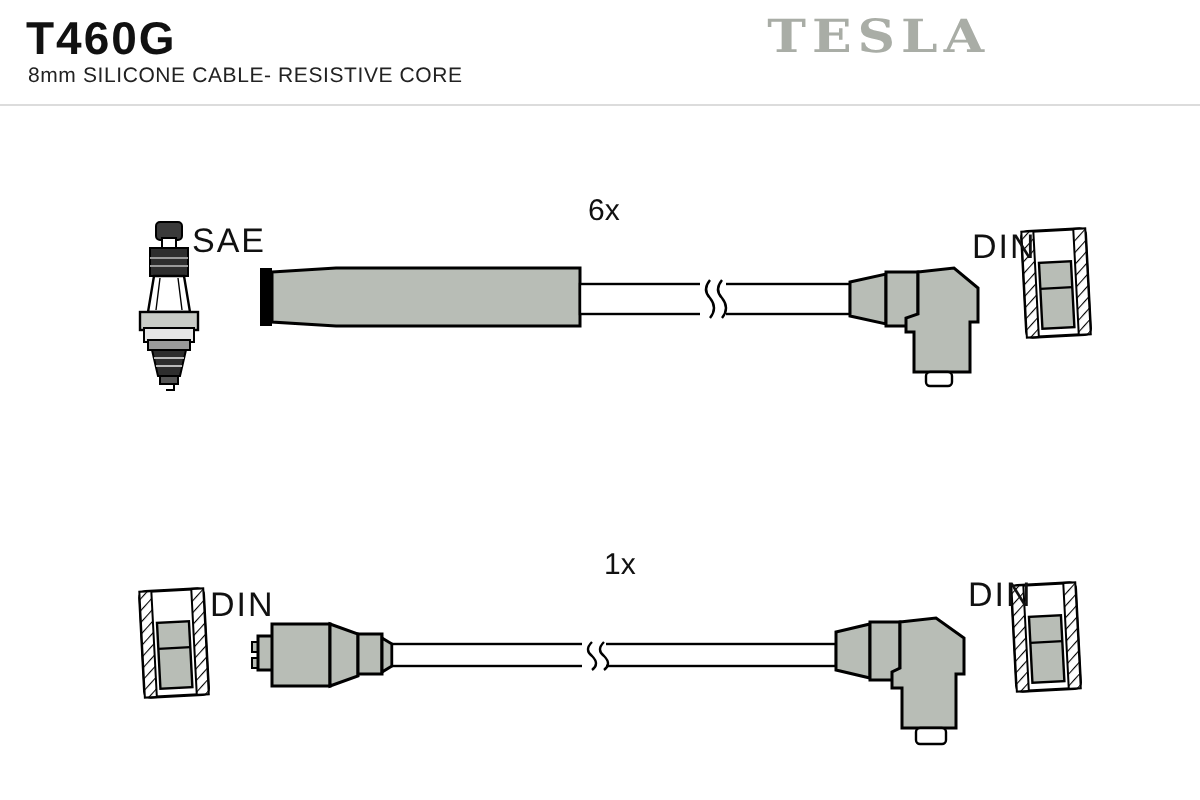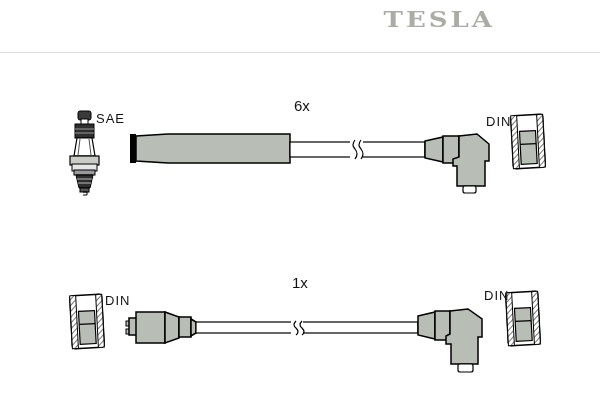--- a/index.html
+++ b/index.html
@@ -30,6 +30,7 @@
 
 <div id="page">
 
+  <div class="abs" id="part-number">T460G</div>
   <div class="abs" id="brand">TESLA</div>
   <div class="abs" id="header-rule"></div>
 

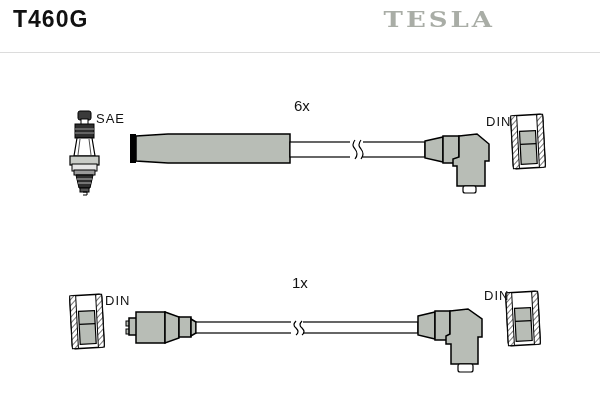--- a/index.html
+++ b/index.html
@@ -31,6 +31,7 @@
 <div id="page">
 
   <div class="abs" id="part-number">T460G</div>
+  <div class="abs" id="subtitle">8mm SILICONE CABLE- RESISTIVE CORE</div>
   <div class="abs" id="brand">TESLA</div>
   <div class="abs" id="header-rule"></div>
 

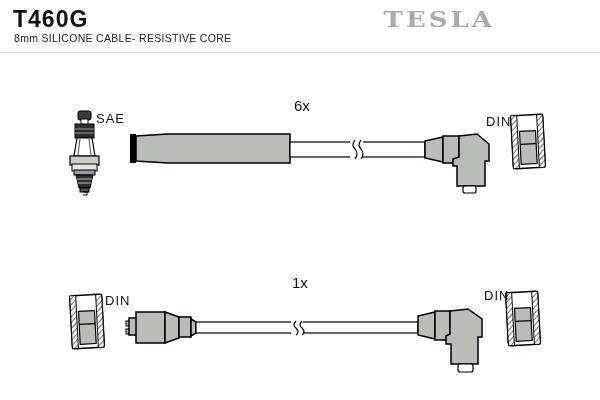--- a/index.html
+++ b/index.html
@@ -11,7 +11,7 @@
   #brand{right:105px;top:6px;font-family:"DejaVu Serif",serif;font-weight:bold;
          font-size:26px;color:#a9ada6;letter-spacing:3px;transform:scaleY(0.88);transform-origin:top;}
   #header-rule{left:0;top:52px;width:600px;height:1px;background:#dcdcdc;}
-  .terminal-label{font-size:13px;color:#111;letter-spacing:1px;}
+  .terminal-label{font-size:17px;color:#111;letter-spacing:1px;}
   .qty-label{font-size:15px;color:#111;}
   #label-sae{left:96px;top:111px;}
   #label-din-top-right{left:486px;top:114px;}

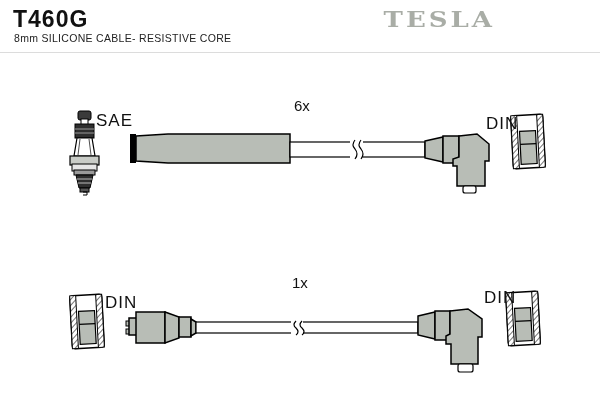--- a/index.html
+++ b/index.html
@@ -18,7 +18,7 @@
   #label-din-bottom-left{left:105px;top:293px;}
   #label-din-bottom-right{left:484px;top:288px;}
   #qty-top{left:294px;top:97px;}
-  #qty-bottom{left:292px;top:274px;}
+  #qty-bottom{left:302px;top:274px;}
   svg{position:absolute;left:0;top:0;}
   .boot{fill:#b8bdb6;stroke:#000;stroke-width:1.5;}
   .shell{fill:#fff;stroke:#000;stroke-width:1.5;}

